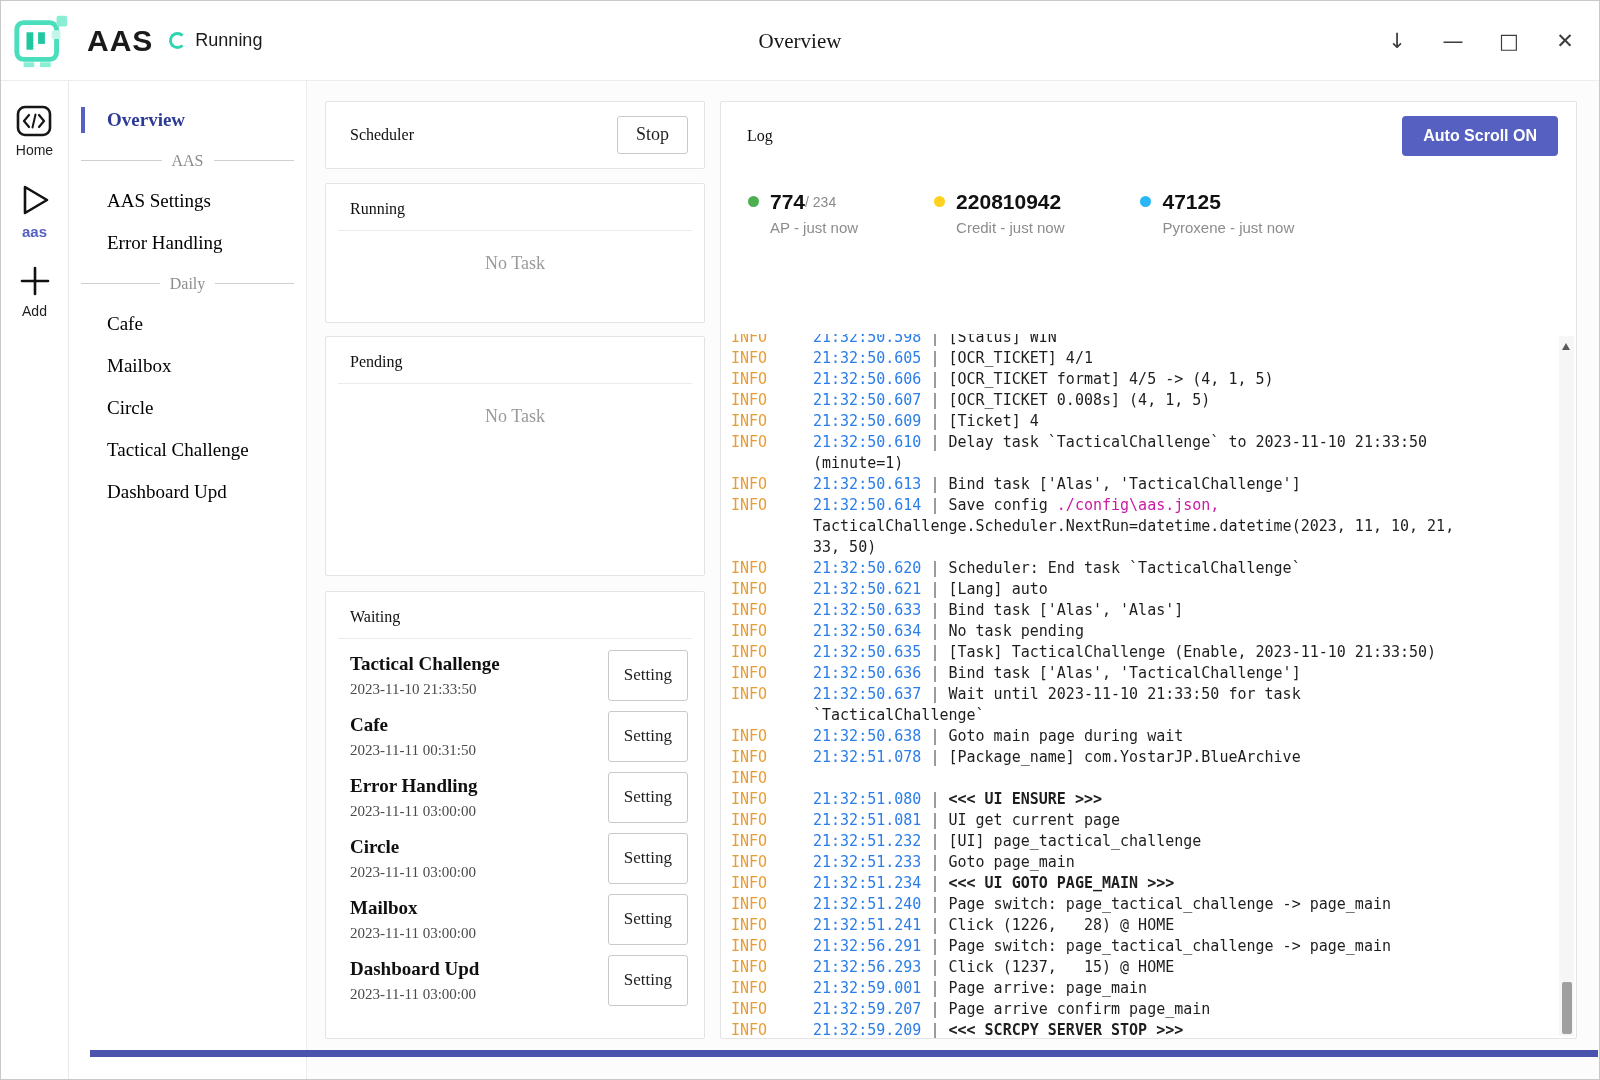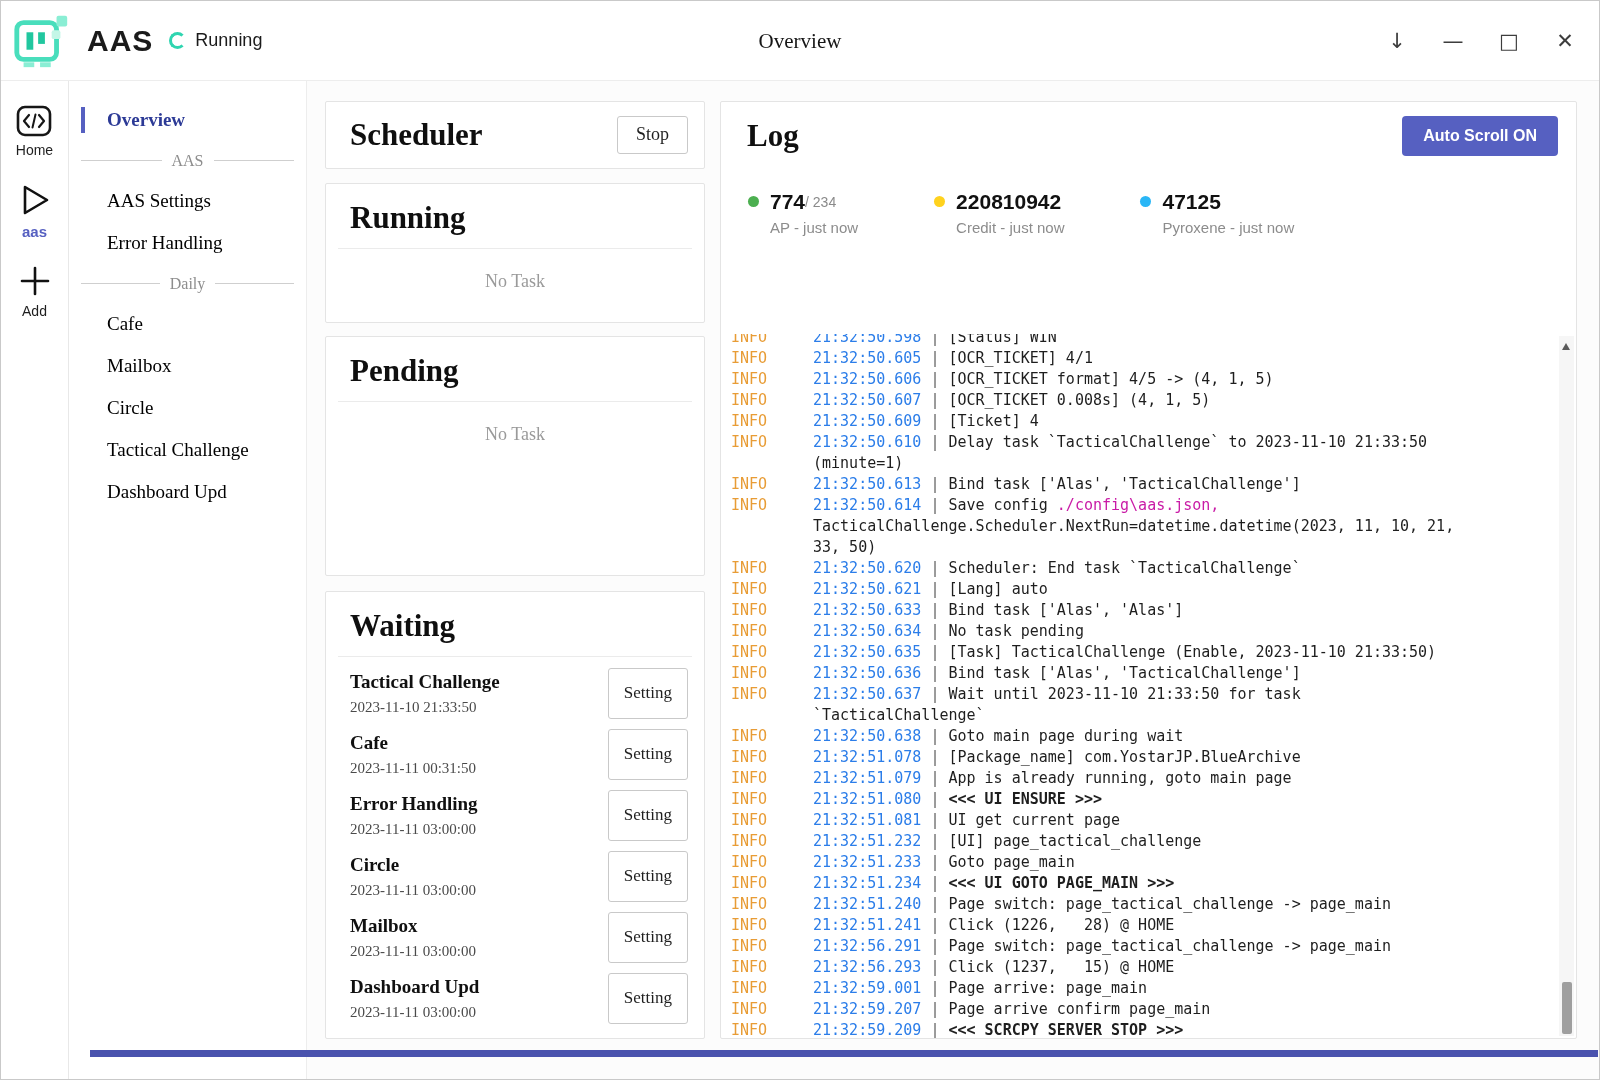--- a/index.html
+++ b/index.html
@@ -51,7 +51,7 @@
   .main{flex:1;background:#fcfcfc;padding:20px 22px 40px 18px;display:flex;gap:15px;min-width:0}
   .col-left{width:380px;flex:none;display:flex;flex-direction:column}
   .card{background:#fff;border:1px solid #e4e4e4;border-radius:2px}
-  .card-title{font-family:"Liberation Serif","DejaVu Serif",serif;font-size:31px;font-weight:700;color:#0f0f0f}
+  .card-title{font-family:"Liberation Serif","DejaVu Serif",serif;font-size:16px;font-weight:400;color:#0f0f0f}
   .scheduler-card{height:68px;flex:none;display:flex;align-items:center;justify-content:space-between;padding:0 16px 0 24px}
   .btn-outline{font-family:"Liberation Serif","DejaVu Serif",serif;font-size:18px;color:#1f1f1f;background:#fff;
     border:1px solid #c9c9c9;border-radius:3px;padding:8px 18px;cursor:pointer;line-height:1.1}

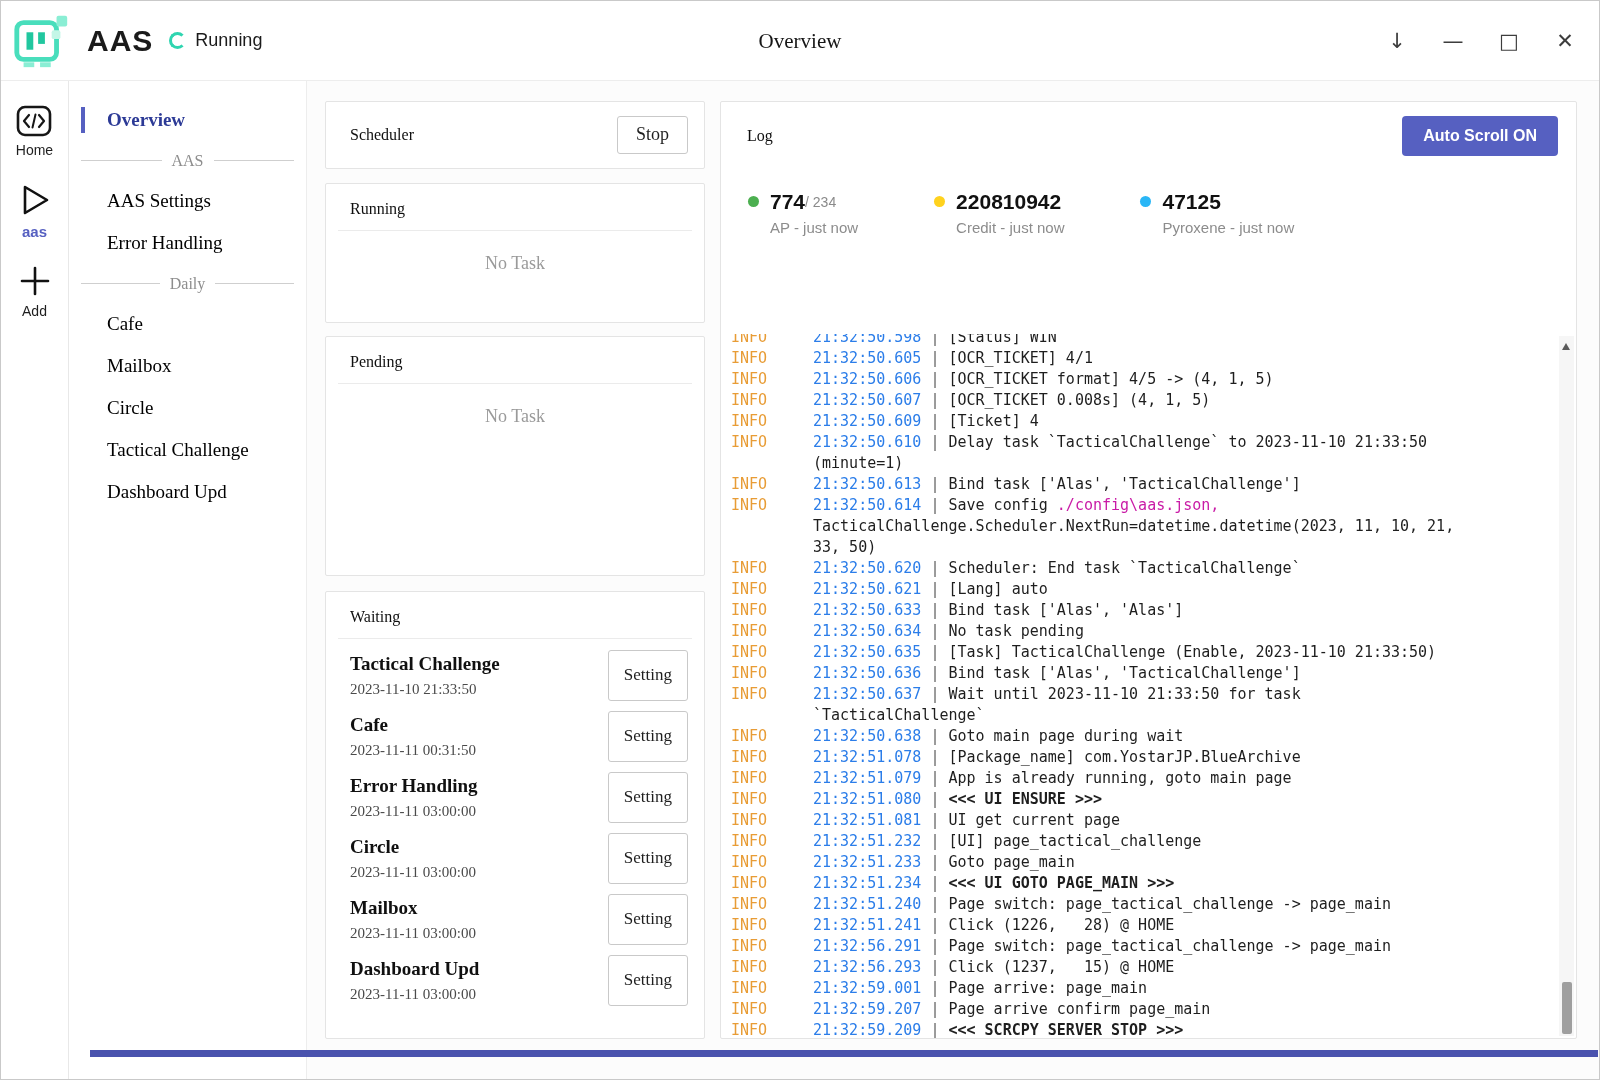--- a/index.html
+++ b/index.html
@@ -354,7 +354,6 @@
               </div>
               <div class="log-line">
                 <span class="lvl">INFO</span>
-                <span class="content"><span class="time">21:32:51.079</span><span class="sep"> | </span><span class="seg">App is already running, goto main page</span></span>
               </div>
               <div class="log-line">
                 <span class="lvl">INFO</span>

